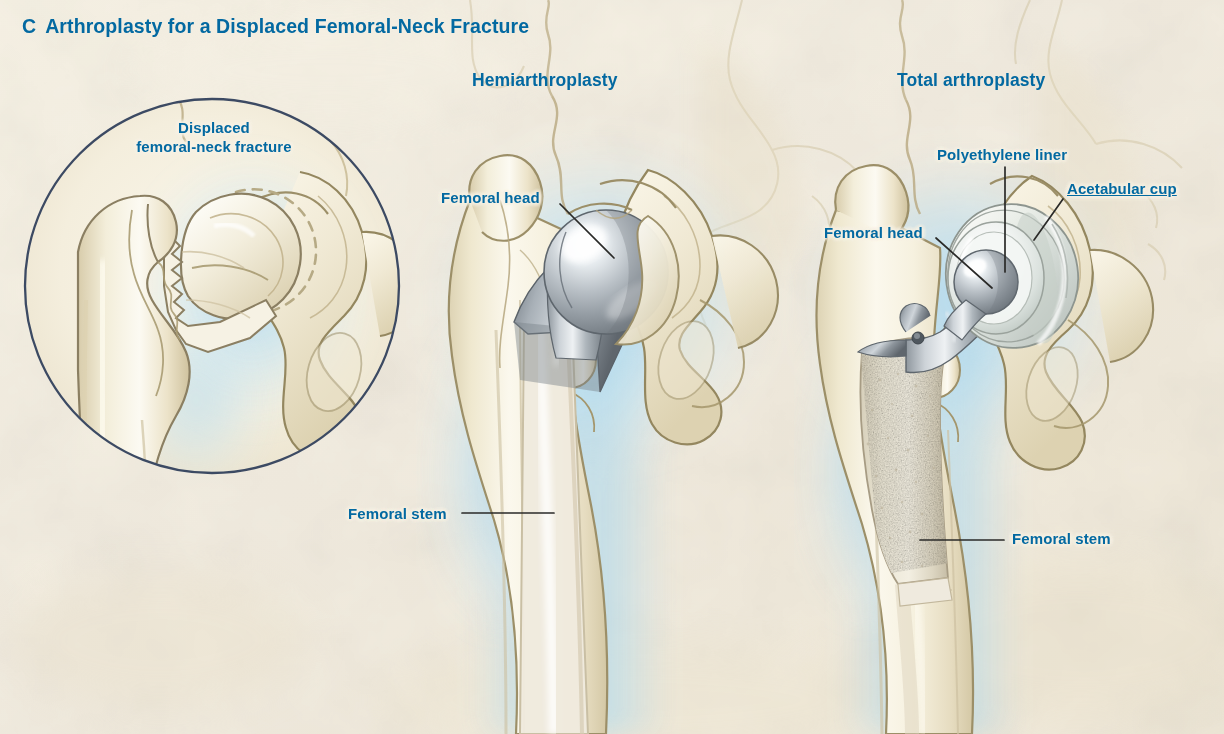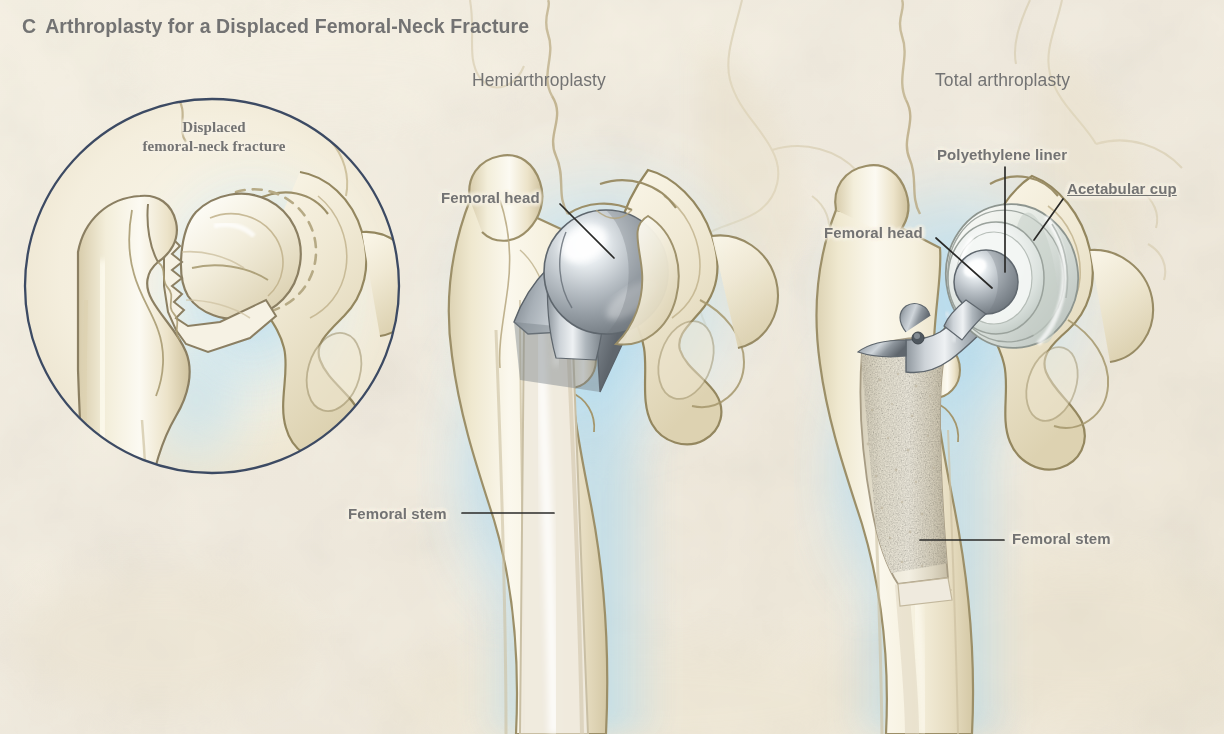--- a/index.html
+++ b/index.html
@@ -24,7 +24,7 @@
   
   .txt{
     position:absolute;
-    color:#737373;
+    color:#0369a1;
     white-space:nowrap;
     letter-spacing:.1px;
   }

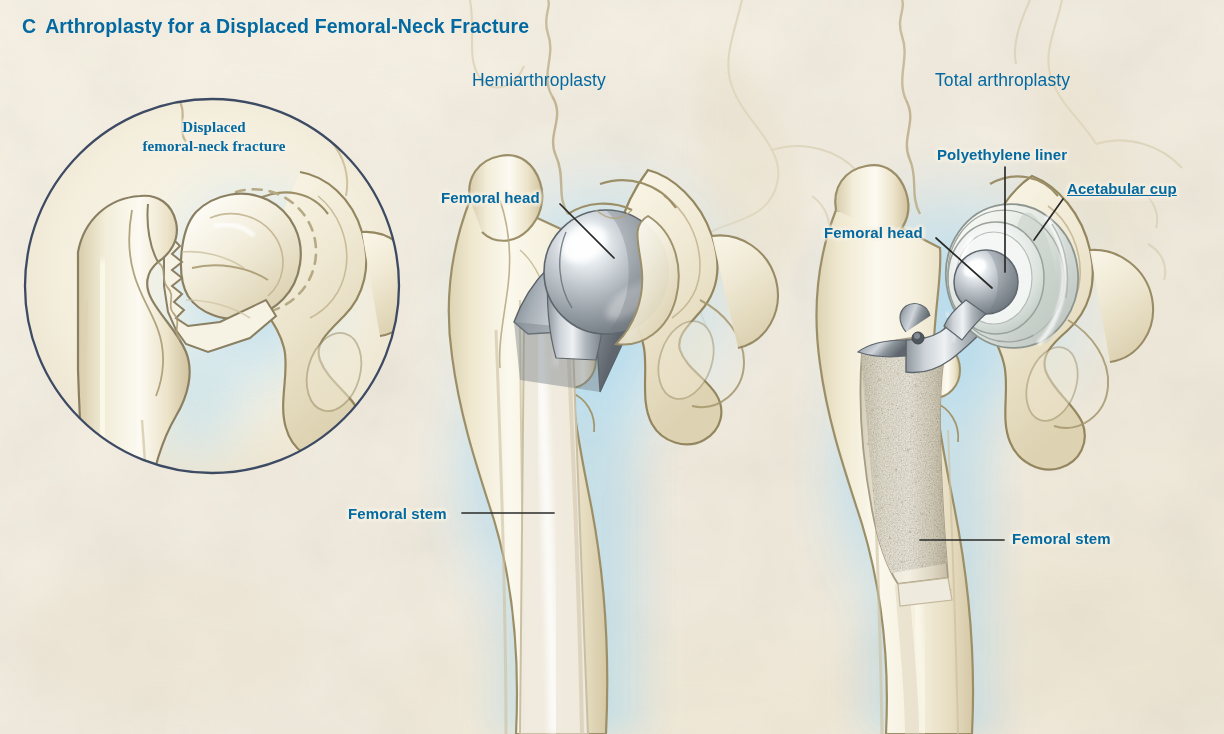--- a/index.html
+++ b/index.html
@@ -36,7 +36,7 @@
   #fig-title .letter{ margin-right:9px; }
   .panel-heading{
     font-size:17.5px;
-    font-weight:400;
+    font-weight:700;
   }
   #heading-hemi{ left:472px; top:70px; }
   #heading-total{ left:935px; top:70px; }

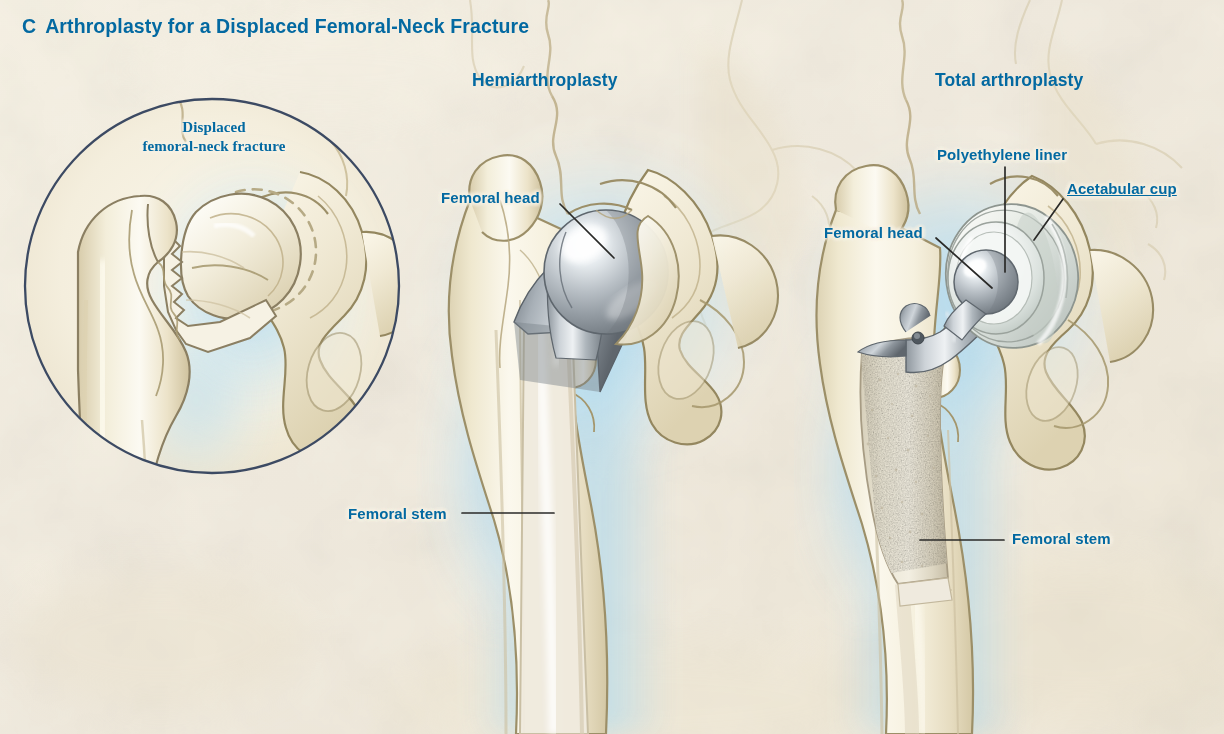--- a/index.html
+++ b/index.html
@@ -39,7 +39,7 @@
     font-weight:700;
   }
   #heading-hemi{ left:472px; top:70px; }
-  #heading-total{ left:935px; top:70px; }
+  #heading-total{ left:897px; top:70px; }
   .callout{
     font-size:15px;
     font-weight:700;

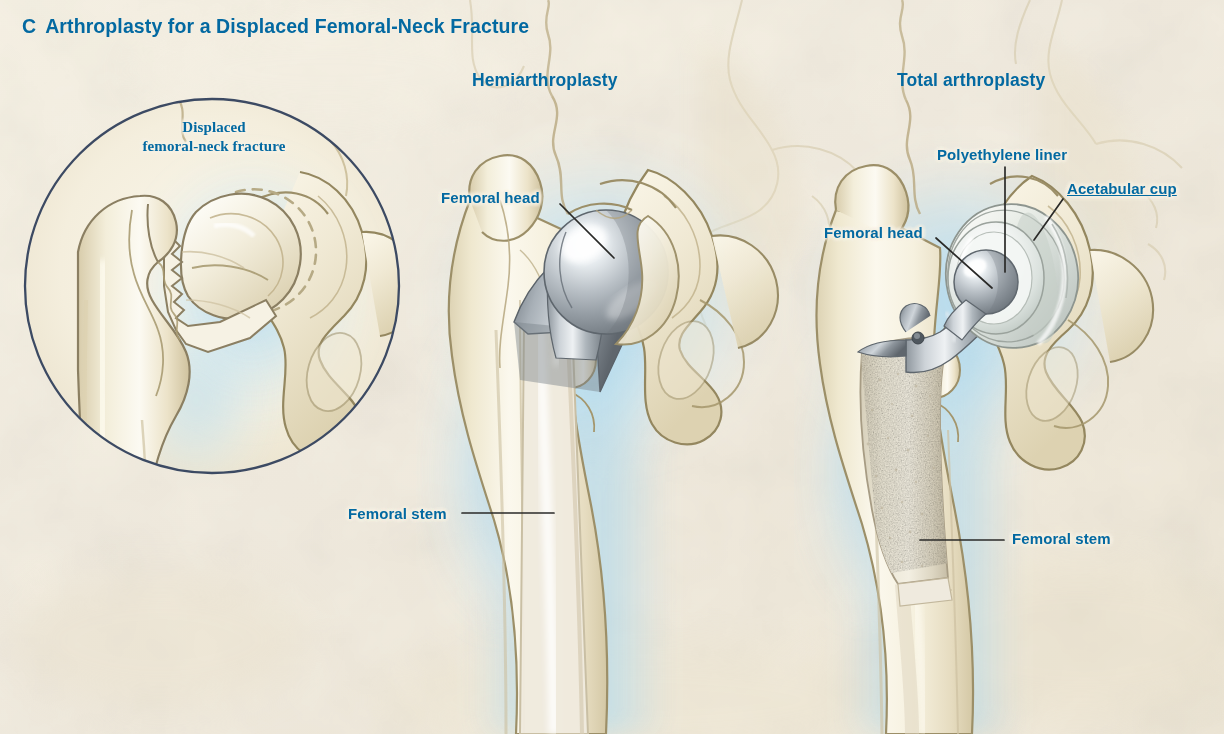--- a/index.html
+++ b/index.html
@@ -59,7 +59,6 @@
        0 0 5px #f7f2e6, 0 0 5px #f7f2e6, 0 0 6px #f7f2e6,
        1px 0 4px #f7f2e6, -1px 0 4px #f7f2e6,
        0 1px 4px #f7f2e6, 0 -1px 4px #f7f2e6;
-    font-family: Liberation Serif, serif;
   }
   #inset-caption{ left:116px; top:118px; width:196px; }
   #label-hemi-head{ left:441px; top:189px; }

